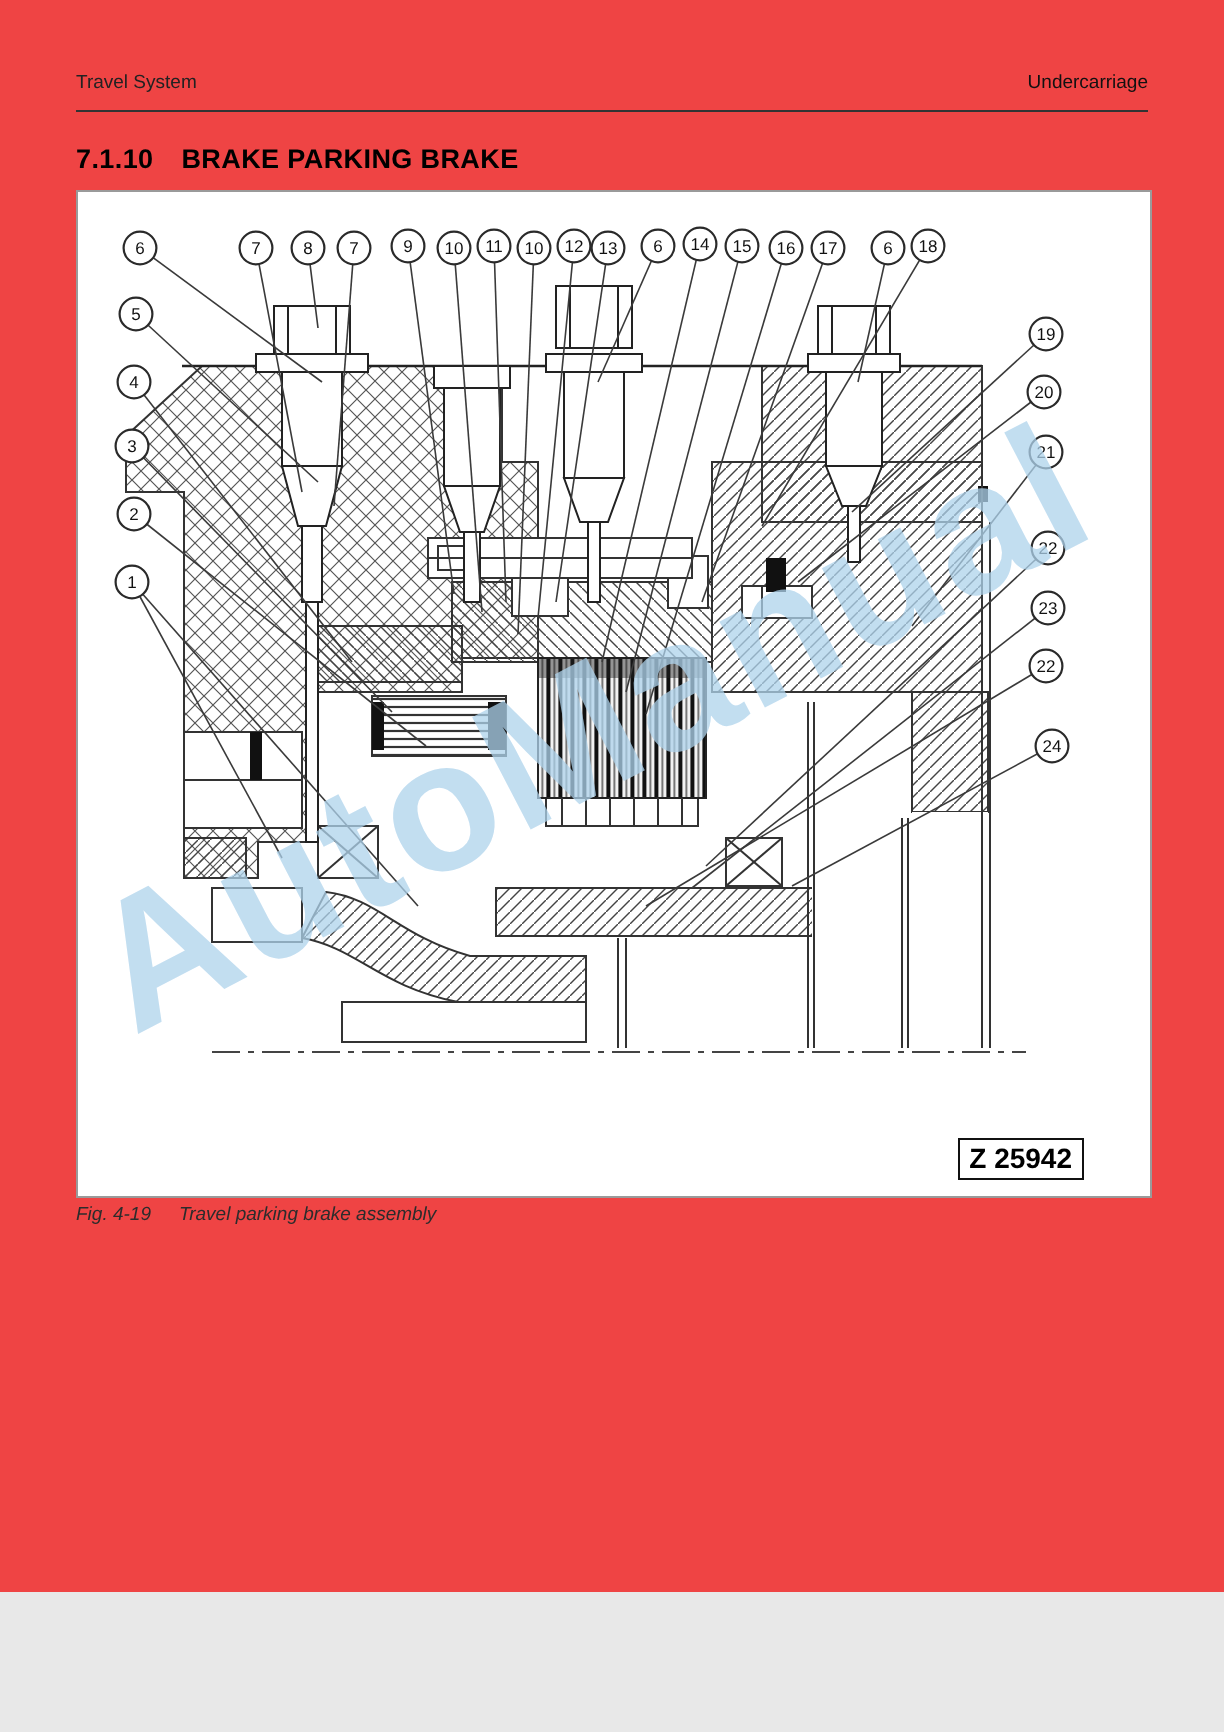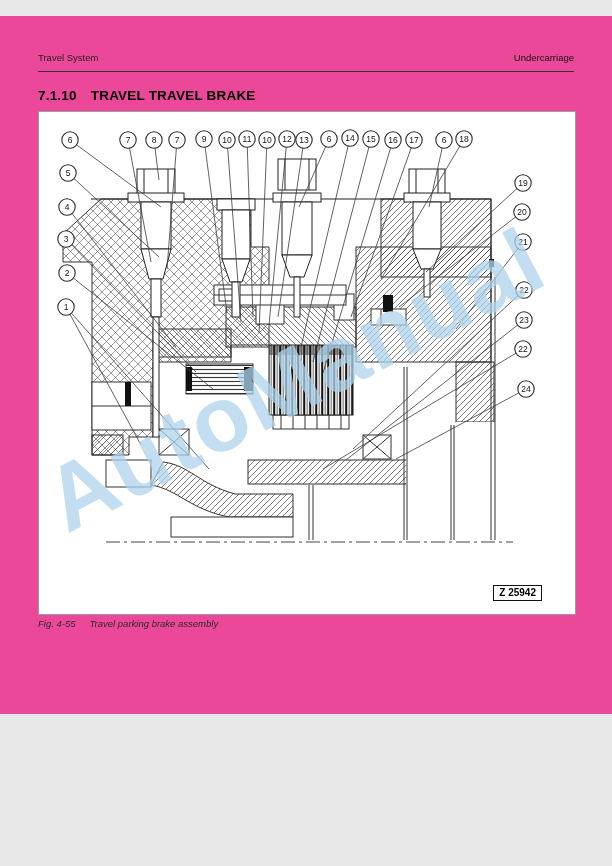--- a/index.html
+++ b/index.html
@@ -3,7 +3,7 @@
 <meta charset="utf-8">
 <style>
   html,body{margin:0;padding:0;background:#e8e8e8;}
-  #page{position:relative;width:612px;height:698px;background:#ec4899;margin:16px auto;
+  #page{position:relative;width:612px;height:796px;background:#ef4444;margin:0 auto;
         font-family:"Liberation Sans",sans-serif;color:#1a1a1a;overflow:hidden;}
   .hdr-left{position:absolute;left:38px;top:36px;font-size:9.5px;color:#222;}
   .hdr-right{position:absolute;right:38px;top:36px;font-size:9.5px;font-weight:normal;color:#111;}

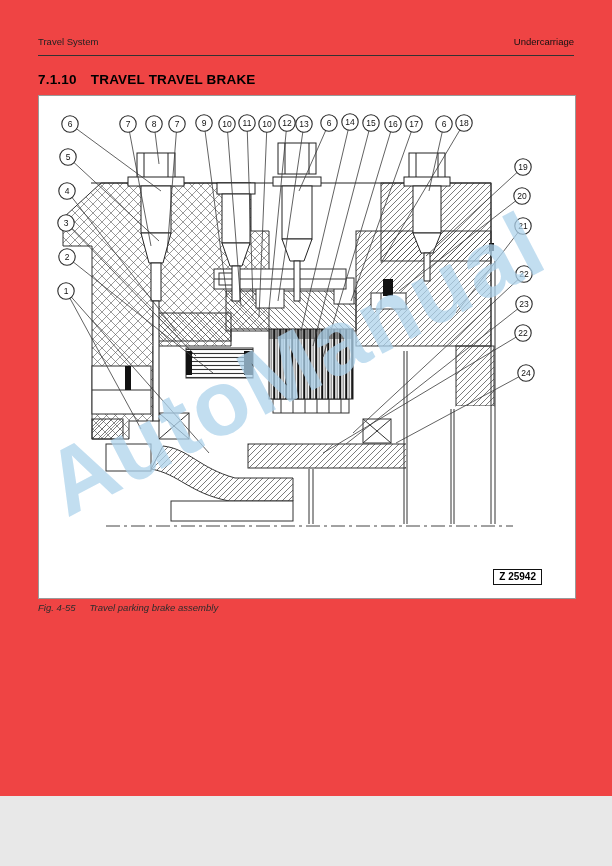--- a/index.html
+++ b/index.html
@@ -28,7 +28,7 @@
   <div class="hdr-rule"></div>
 
   <div class="sec-title">
-    <span class="num">7.1.10</span><span>TRAVEL TRAVEL BRAKE</span>
+    <span class="num">7.1.10</span><span>BRAKE PARKING BRAKE</span>
   </div>
 
   <div id="figure-frame">

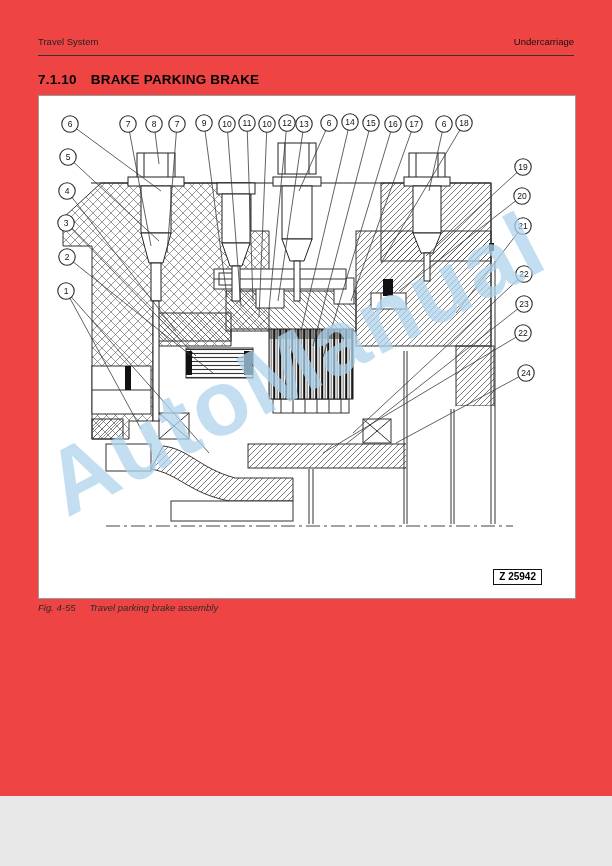--- a/index.html
+++ b/index.html
@@ -13,7 +13,7 @@
   #figure-frame{position:absolute;left:38px;top:95px;width:536px;height:502px;border:1px solid #9a9a9a;background:#fff;}
   #figure-frame svg{position:absolute;left:0;top:0;}
   .zbox{position:absolute;right:33px;top:473px;border:1.6px solid #111;background:#fff;
-        font-size:10px;font-weight:bold;padding:1px 5px 2px 5px;color:#000;}
+        font-size:14px;font-weight:bold;padding:1px 5px 2px 5px;color:#000;}
   .caption{position:absolute;left:38px;top:602px;font-size:9.5px;font-style:italic;color:#2c2c2c;}
   .caption .cap-label{margin-right:14px;}
   .footer{position:absolute;left:38px;top:826px;font-size:9.5px;color:#111;font-weight:bold;}

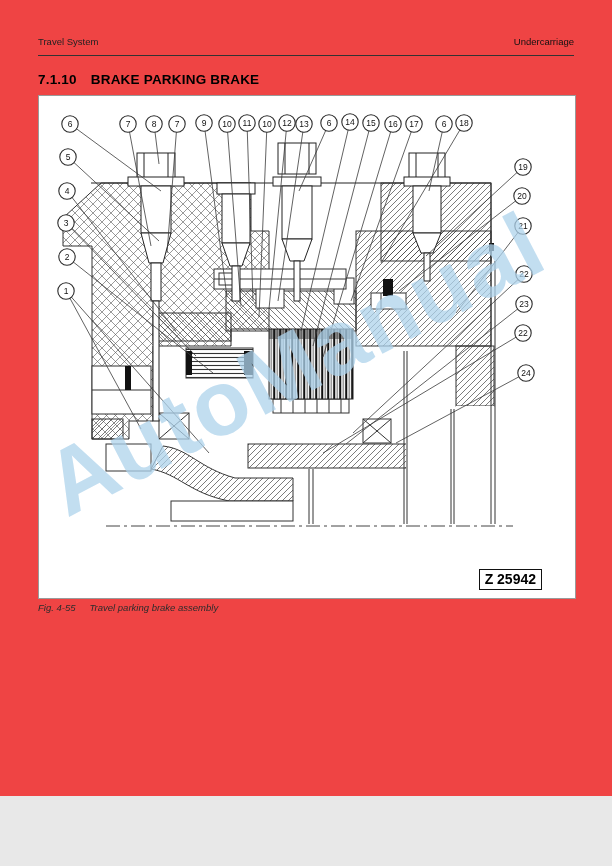--- a/index.html
+++ b/index.html
@@ -314,7 +314,7 @@
   </div>
 
   <div class="caption">
-    <span class="cap-label">Fig. 4-55</span><span>Travel parking brake assembly</span>
+    <span class="cap-label">Fig. 4-19</span><span>Travel parking brake assembly</span>
   </div>
 
   <div class="footer">4 - 34</div>

